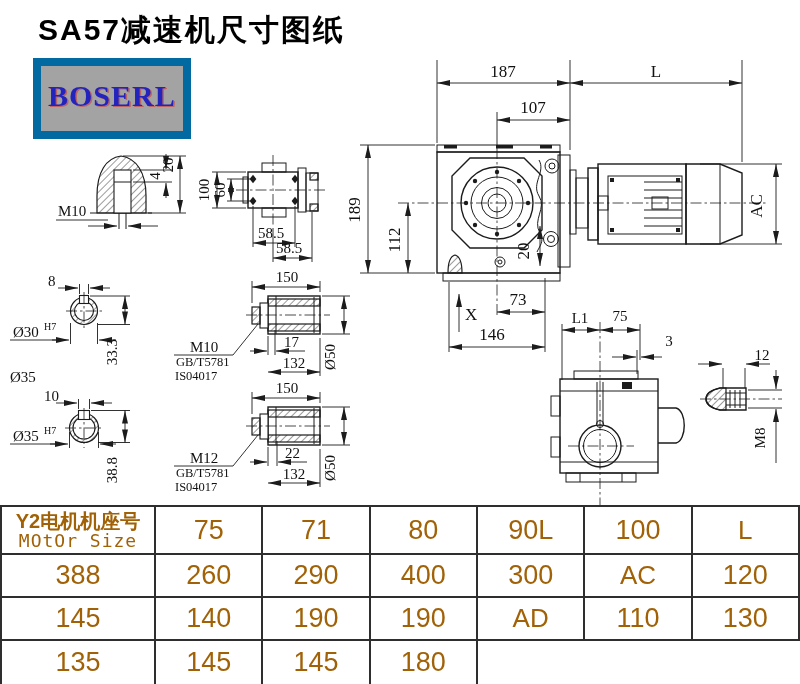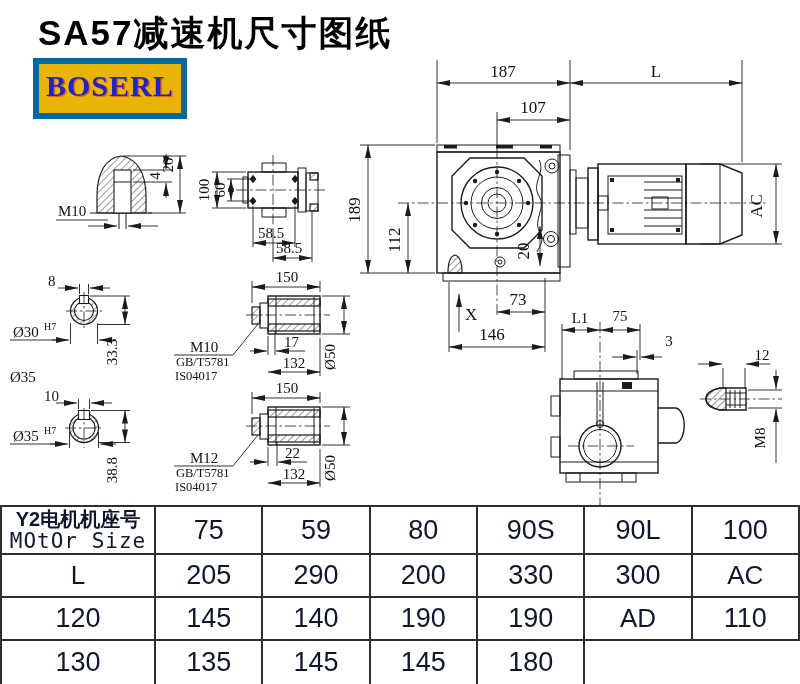--- a/index.html
+++ b/index.html
@@ -8,7 +8,7 @@
          font-family:"Liberation Sans",sans-serif;}
   .sheet svg{position:absolute;left:0;top:0;}
 
-  .title{position:absolute;left:38px;top:10px;font-size:35px;font-weight:bold;color:#000;
+  .title{position:absolute;left:38px;top:10px;font-size:30px;font-weight:bold;color:#000;
          letter-spacing:2px;white-space:nowrap;}
   .logo{position:absolute;left:33px;top:58px;border:6px solid #0369a1;background:#eab308;
         padding:4px 7px;line-height:36px;}

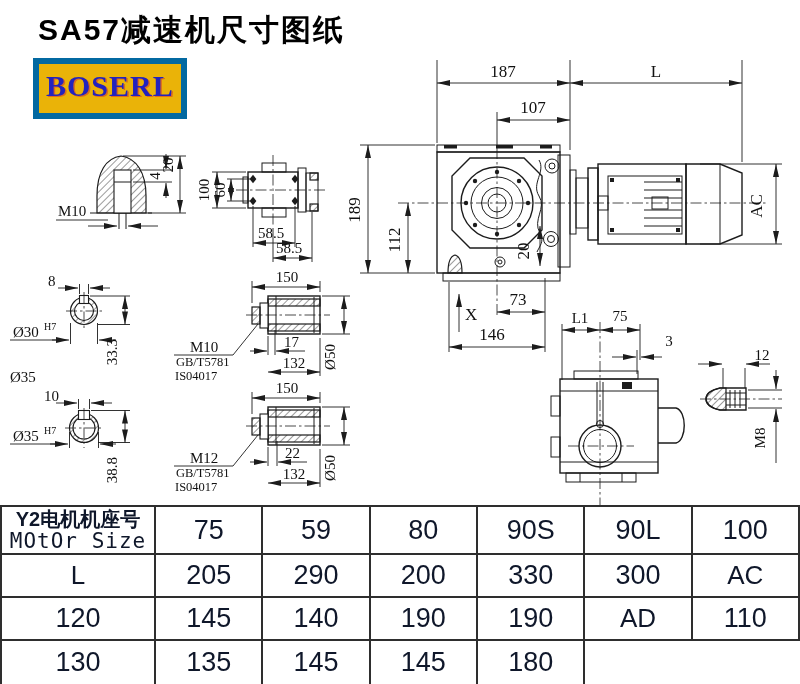--- a/index.html
+++ b/index.html
@@ -10,8 +10,8 @@
 
   .title{position:absolute;left:38px;top:10px;font-size:30px;font-weight:bold;color:#000;
          letter-spacing:2px;white-space:nowrap;}
-  .logo{position:absolute;left:33px;top:58px;border:6px solid #0369a1;background:#eab308;
-        padding:4px 7px;line-height:36px;}
+  .logo{position:absolute;left:33px;top:58px;border:8px solid #0369a1;background:#a3a3a3;
+        padding:12px 7px;line-height:36px;}
   .logo span{font-family:"Liberation Serif",serif;font-size:30px;font-weight:bold;color:#2323bd;
         text-shadow:1.5px 1px 0 rgba(205,50,50,.55);letter-spacing:1px;}
 

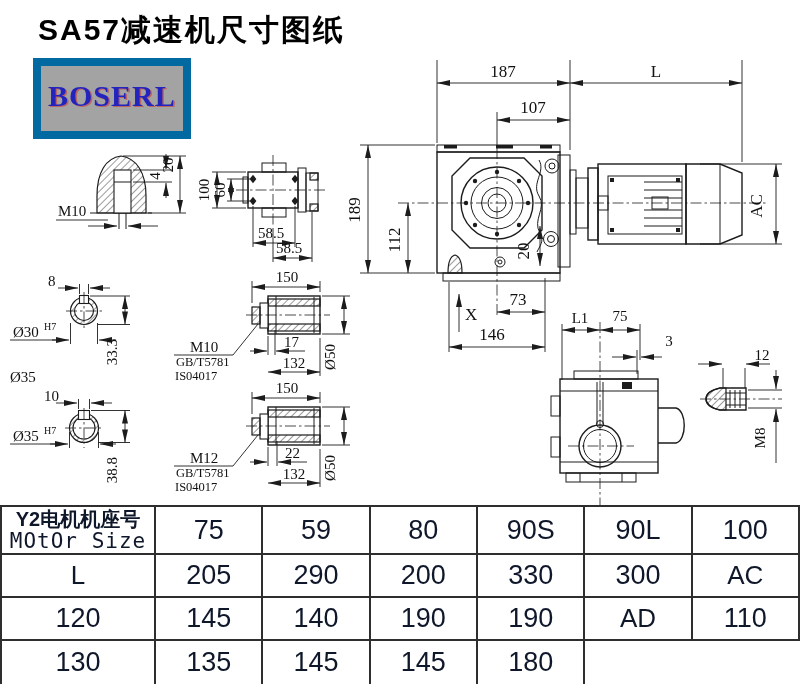--- a/index.html
+++ b/index.html
@@ -33,7 +33,7 @@
              grid-template-columns:154px repeat(6,1fr);grid-template-rows:48px 43px 43px 45px;
              border-top:2px solid #2e2e2e;border-left:2px solid #2e2e2e;background:#fff;}
   .tcell{border-right:2px solid #2e2e2e;border-bottom:2px solid #2e2e2e;display:flex;
-         align-items:center;justify-content:center;font-size:27px;color:#0f172a;}
+         align-items:center;justify-content:center;font-size:27px;color:#a16207;}
   .tcell.first{flex-direction:column;justify-content:center;line-height:1.05;padding-top:2px;}
   .tcell .cn{font-size:20px;font-weight:bold;letter-spacing:0px;}
   .tcell .en{font-size:21px;font-family:"DejaVu Sans Mono",monospace;letter-spacing:1px;}

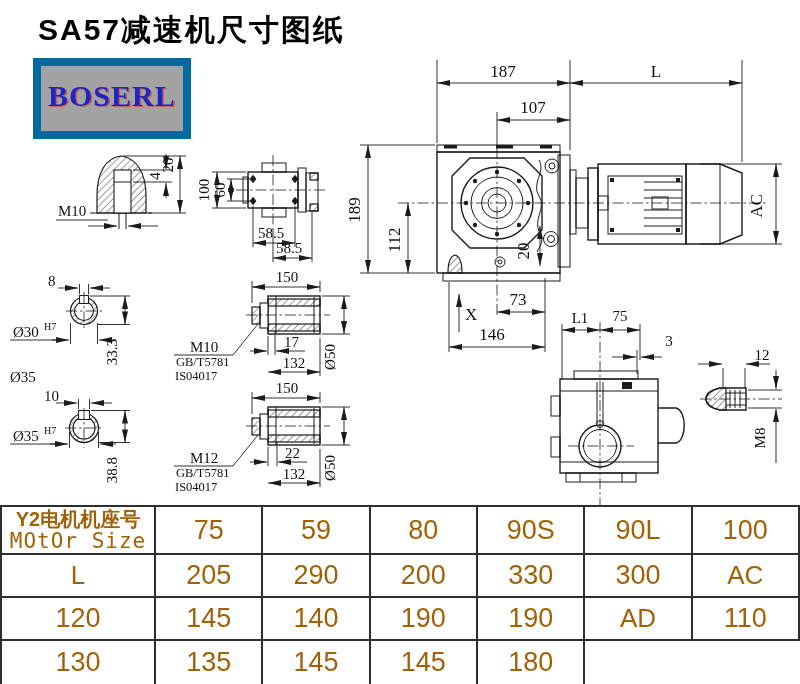--- a/index.html
+++ b/index.html
@@ -36,7 +36,7 @@
          align-items:center;justify-content:center;font-size:27px;color:#a16207;}
   .tcell.first{flex-direction:column;justify-content:center;line-height:1.05;padding-top:2px;}
   .tcell .cn{font-size:20px;font-weight:bold;letter-spacing:0px;}
-  .tcell .en{font-size:21px;font-family:"DejaVu Sans Mono",monospace;letter-spacing:1px;}
+  .tcell .en{font-size:18px;font-family:"DejaVu Sans Mono",monospace;letter-spacing:1px;}
   .tcell.rlabel{font-size:26px;}
 </style>
 </head>

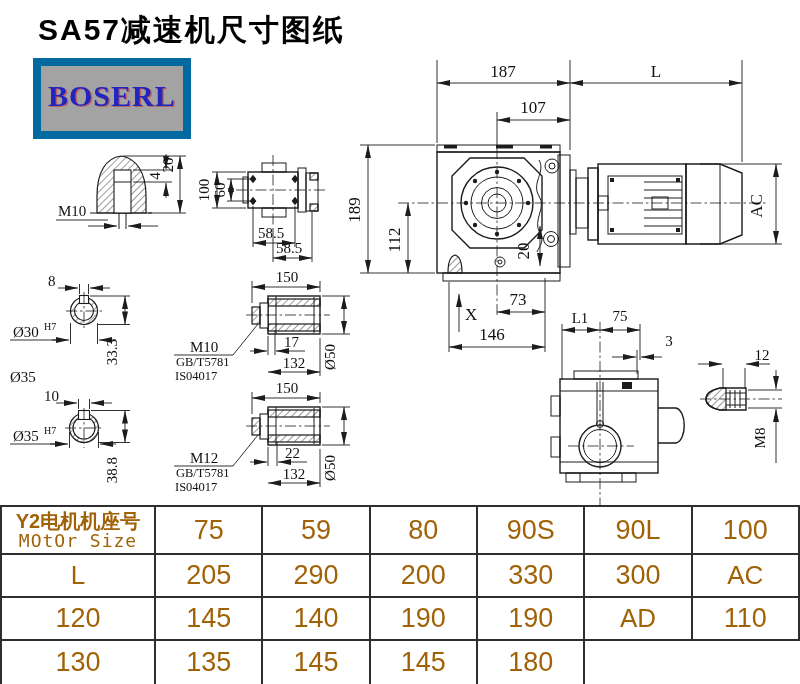--- a/index.html
+++ b/index.html
@@ -404,7 +404,7 @@
     <div class="en">MOtOr Size</div>
   </div>
   <div class="tcell">75</div>
-  <div class="tcell">59</div>
+  <div class="tcell">71</div>
   <div class="tcell">80</div>
   <div class="tcell">90S</div>
   <div class="tcell">90L</div>

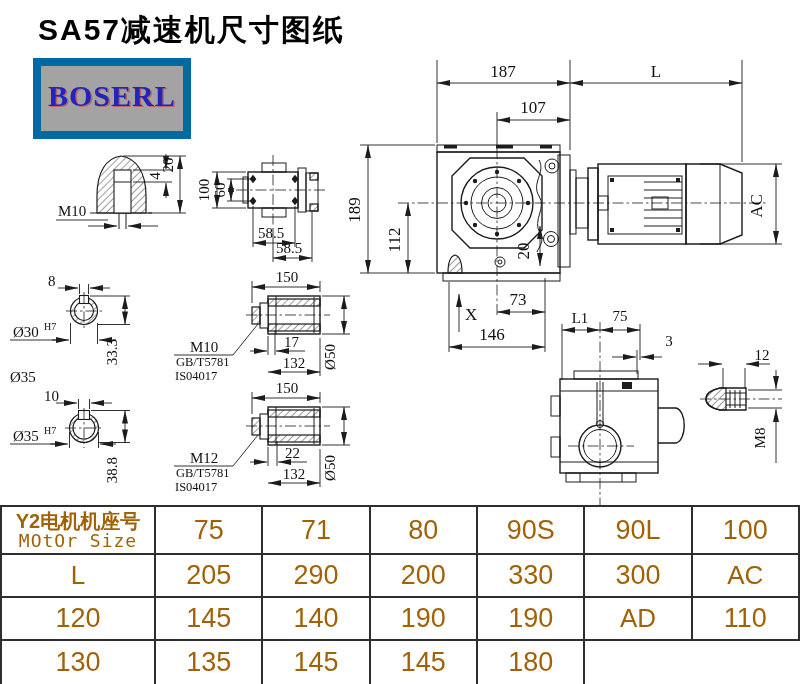--- a/index.html
+++ b/index.html
@@ -406,7 +406,6 @@
   <div class="tcell">75</div>
   <div class="tcell">71</div>
   <div class="tcell">80</div>
-  <div class="tcell">90S</div>
   <div class="tcell">90L</div>
   <div class="tcell">100</div>
 

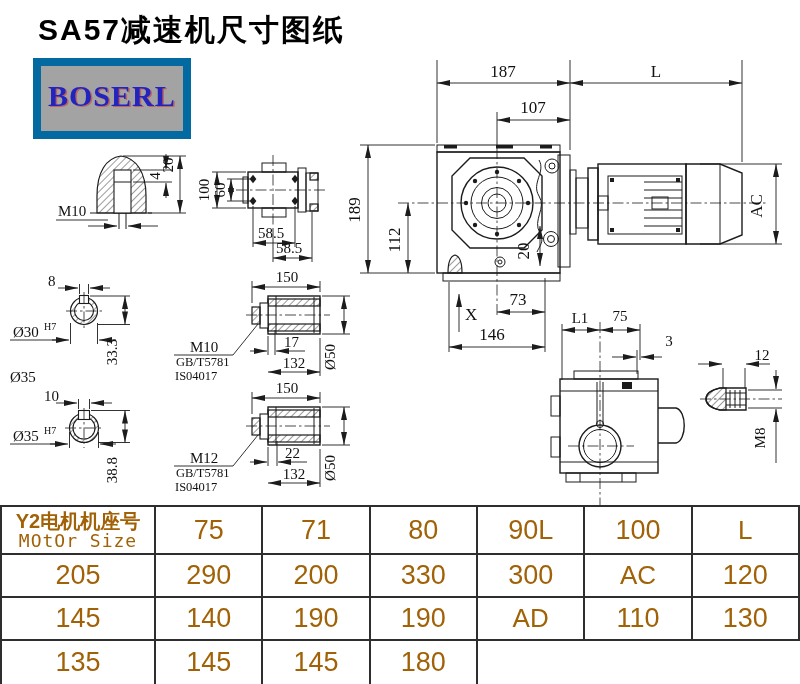--- a/index.html
+++ b/index.html
@@ -410,7 +410,7 @@
   <div class="tcell">100</div>
 
   <div class="tcell rlabel">L</div>
-  <div class="tcell">205</div>
+  <div class="tcell">388</div>
   <div class="tcell">290</div>
   <div class="tcell">200</div>
   <div class="tcell">330</div>

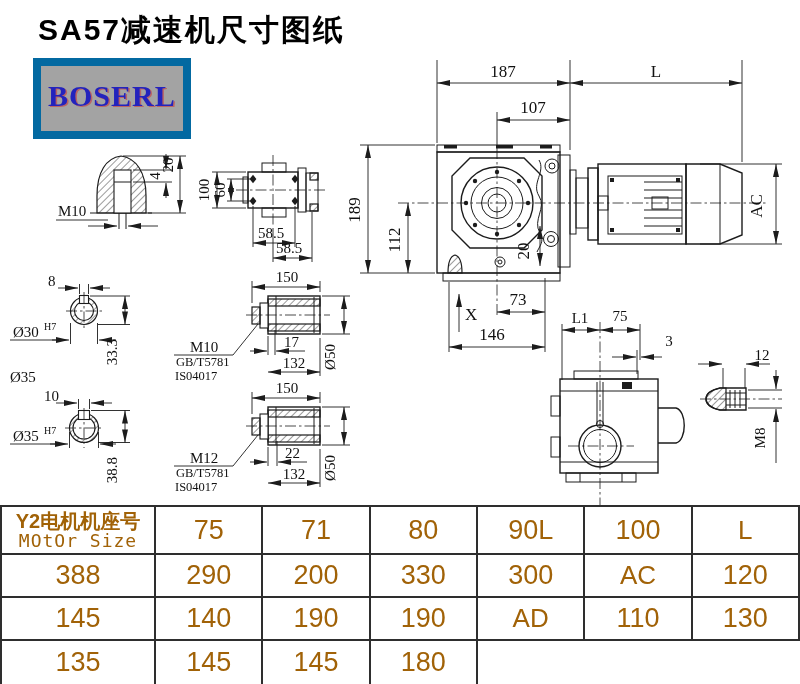--- a/index.html
+++ b/index.html
@@ -411,6 +411,7 @@
 
   <div class="tcell rlabel">L</div>
   <div class="tcell">388</div>
+  <div class="tcell">260</div>
   <div class="tcell">290</div>
   <div class="tcell">200</div>
   <div class="tcell">330</div>

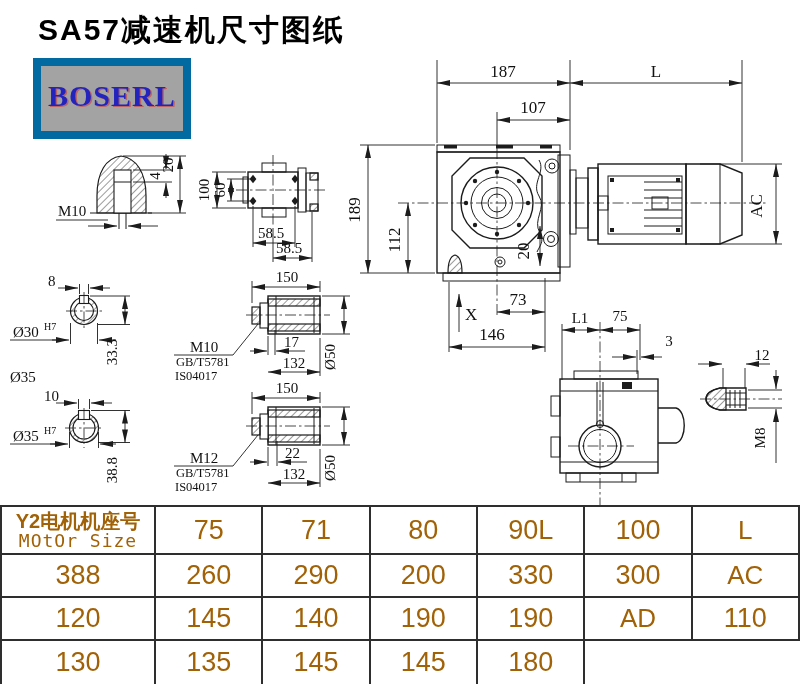--- a/index.html
+++ b/index.html
@@ -413,7 +413,7 @@
   <div class="tcell">388</div>
   <div class="tcell">260</div>
   <div class="tcell">290</div>
-  <div class="tcell">200</div>
+  <div class="tcell">400</div>
   <div class="tcell">330</div>
   <div class="tcell">300</div>
 

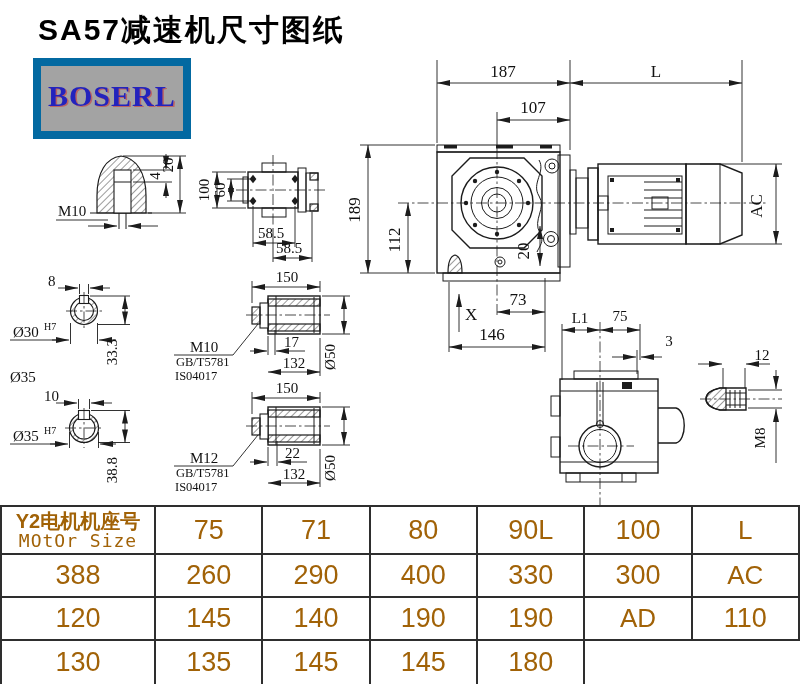--- a/index.html
+++ b/index.html
@@ -414,7 +414,6 @@
   <div class="tcell">260</div>
   <div class="tcell">290</div>
   <div class="tcell">400</div>
-  <div class="tcell">330</div>
   <div class="tcell">300</div>
 
   <div class="tcell rlabel">AC</div>

